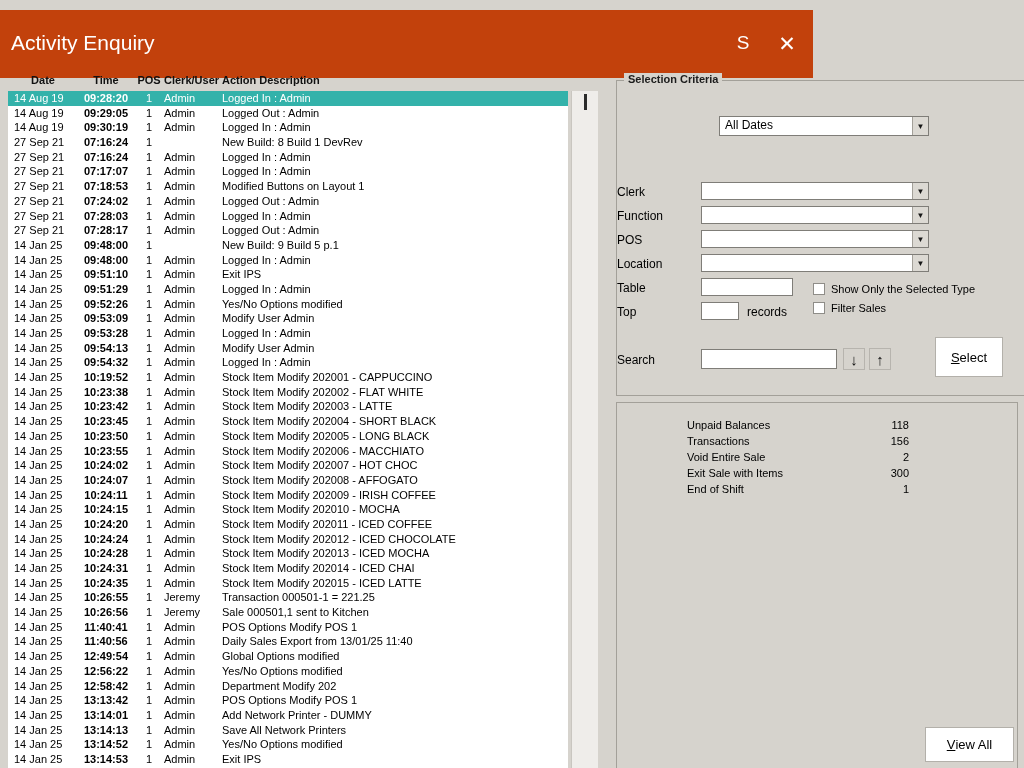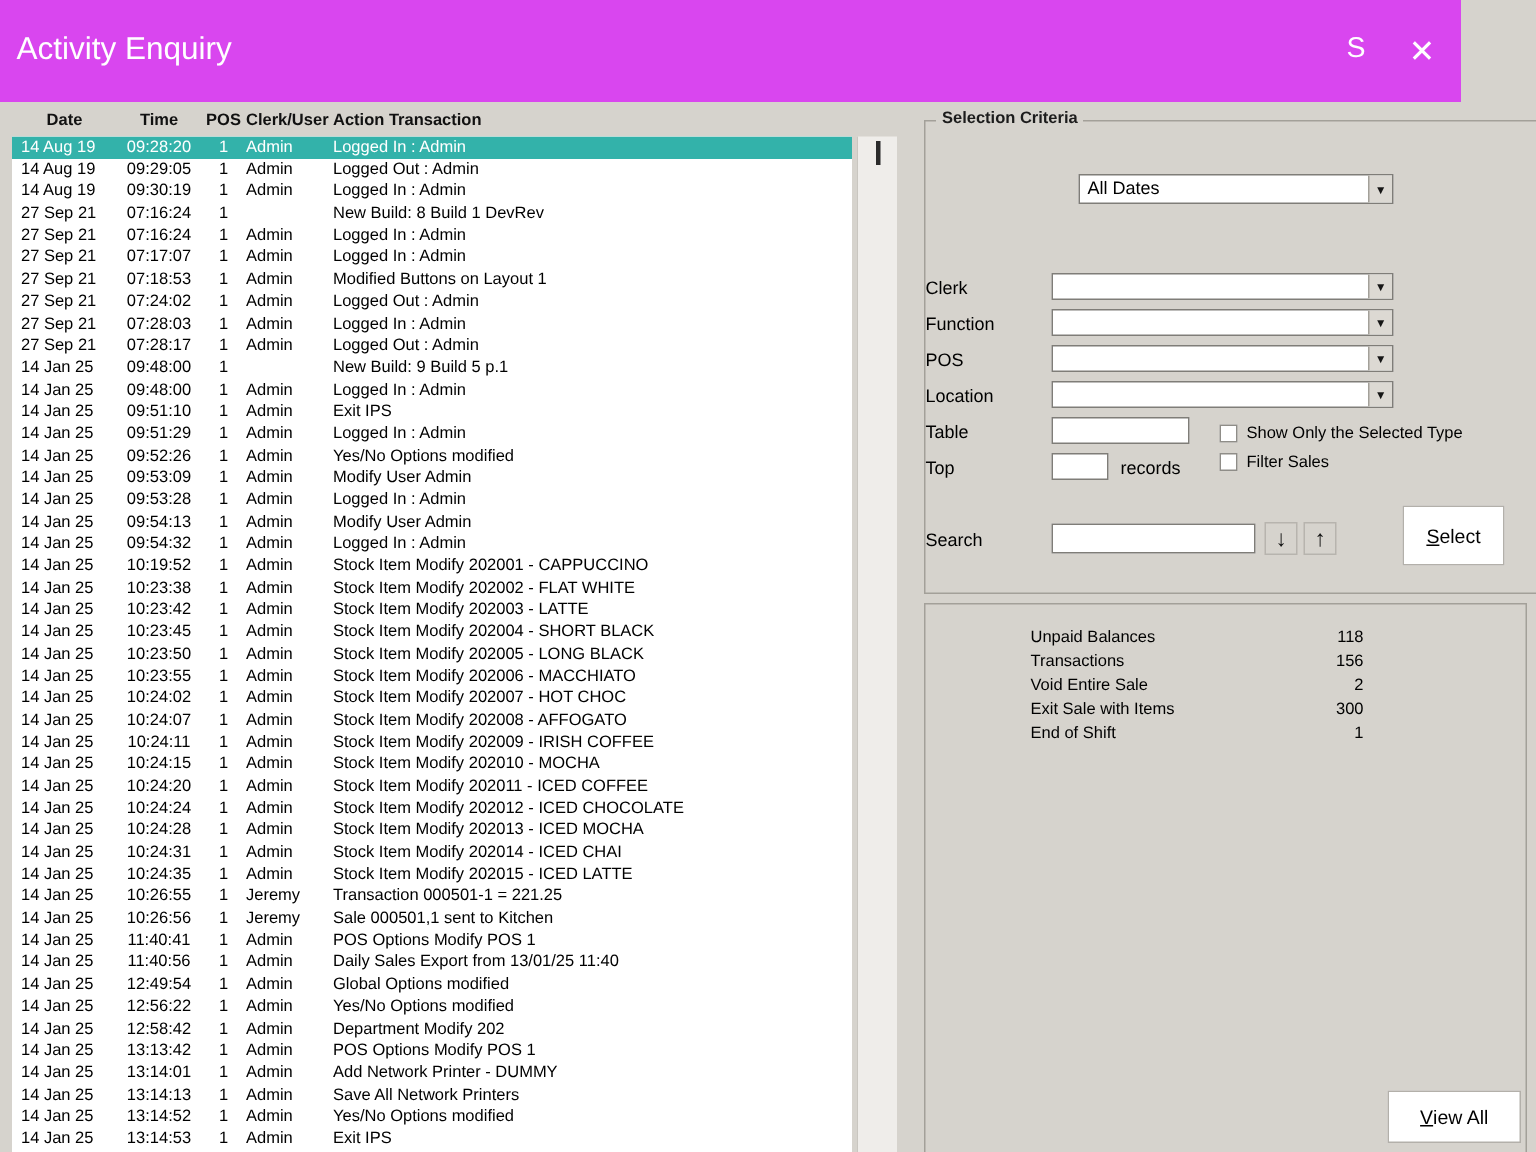--- a/index.html
+++ b/index.html
@@ -9,7 +9,7 @@
     background:#d6d3cd; font-family:"Liberation Sans", sans-serif; color:#000;
   }
   
-  .titlebar { position:absolute; left:0; top:0; width:974px; height:68px; background:#d946ef; }
+  .titlebar { position:absolute; left:0; top:10px; width:813px; height:68px; background:#c2410c; }
   .title { position:absolute; left:11px; top:21px; font-size:21px; color:#fff; }
   .tb-btn { position:absolute; top:22px; color:#fff; cursor:default; text-align:center; }
   .tb-s { right:58px; font-size:19px; width:24px; }

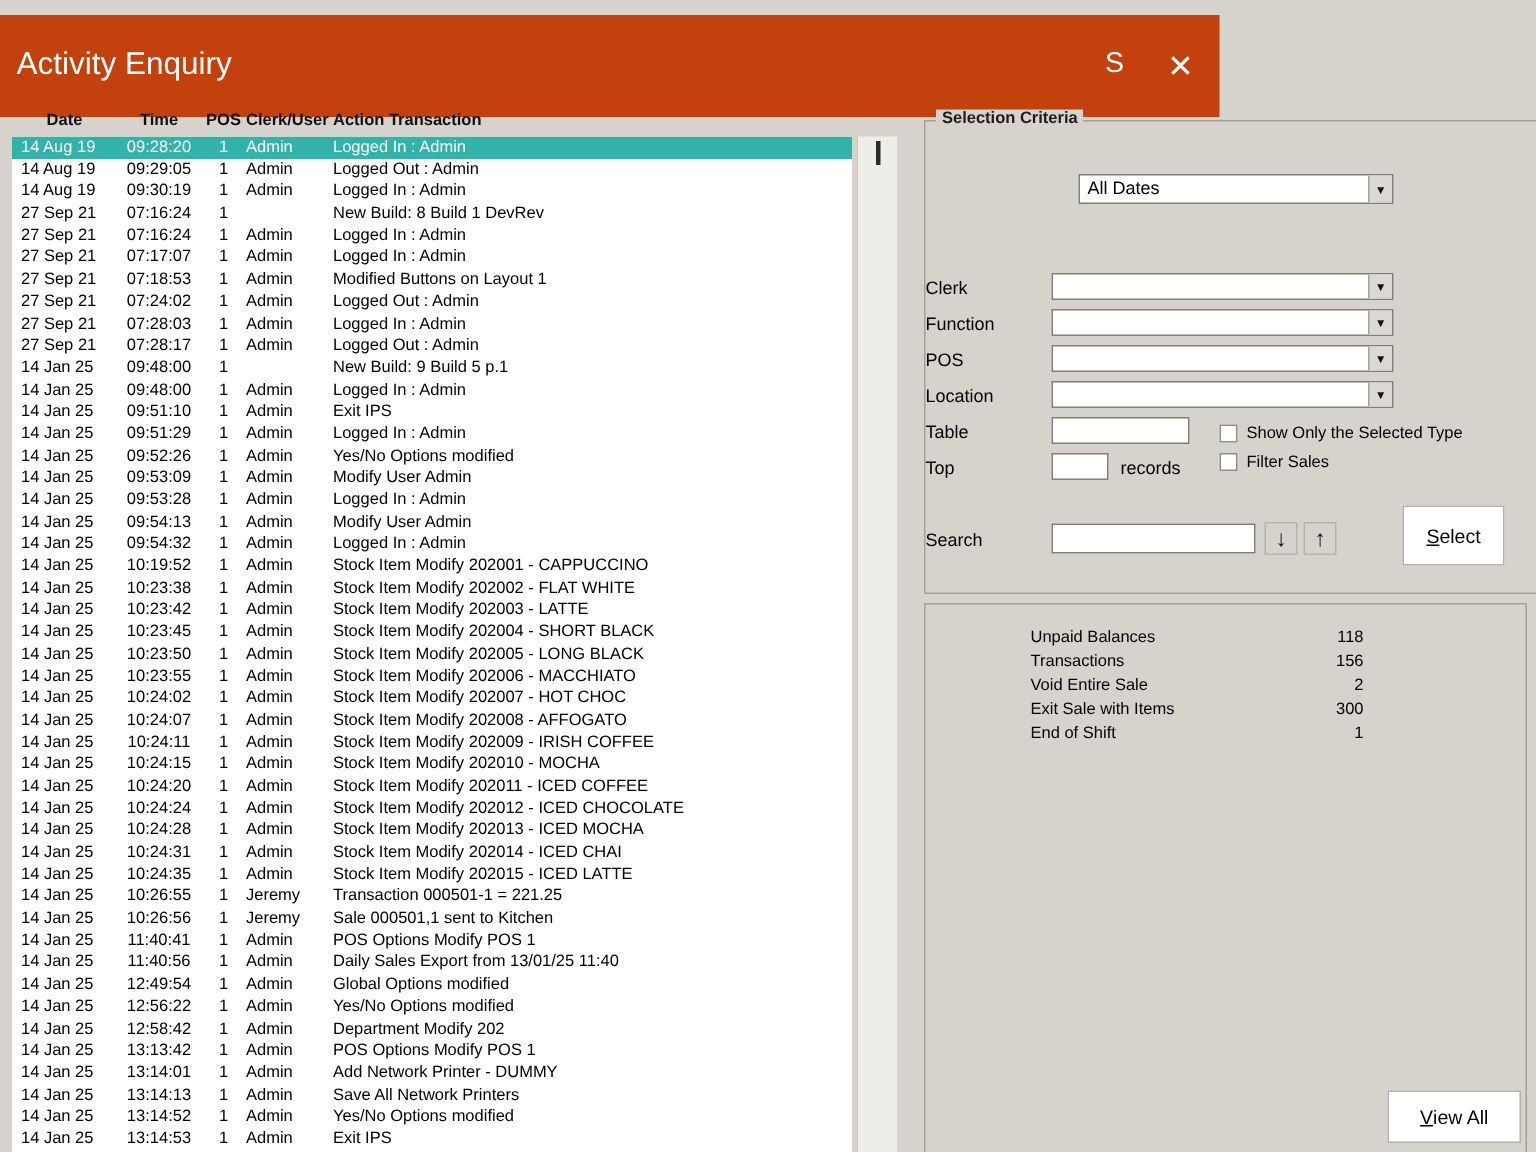--- a/index.html
+++ b/index.html
@@ -101,7 +101,7 @@
     <span class="hc h-time">Time</span>
     <span class="hc h-pos">POS</span>
     <span class="hc h-clerk">Clerk/User</span>
-    <span class="hc h-action">Action Transaction</span>
+    <span class="hc h-action">Action Description</span>
   </div>
 
   <div class="tbody">

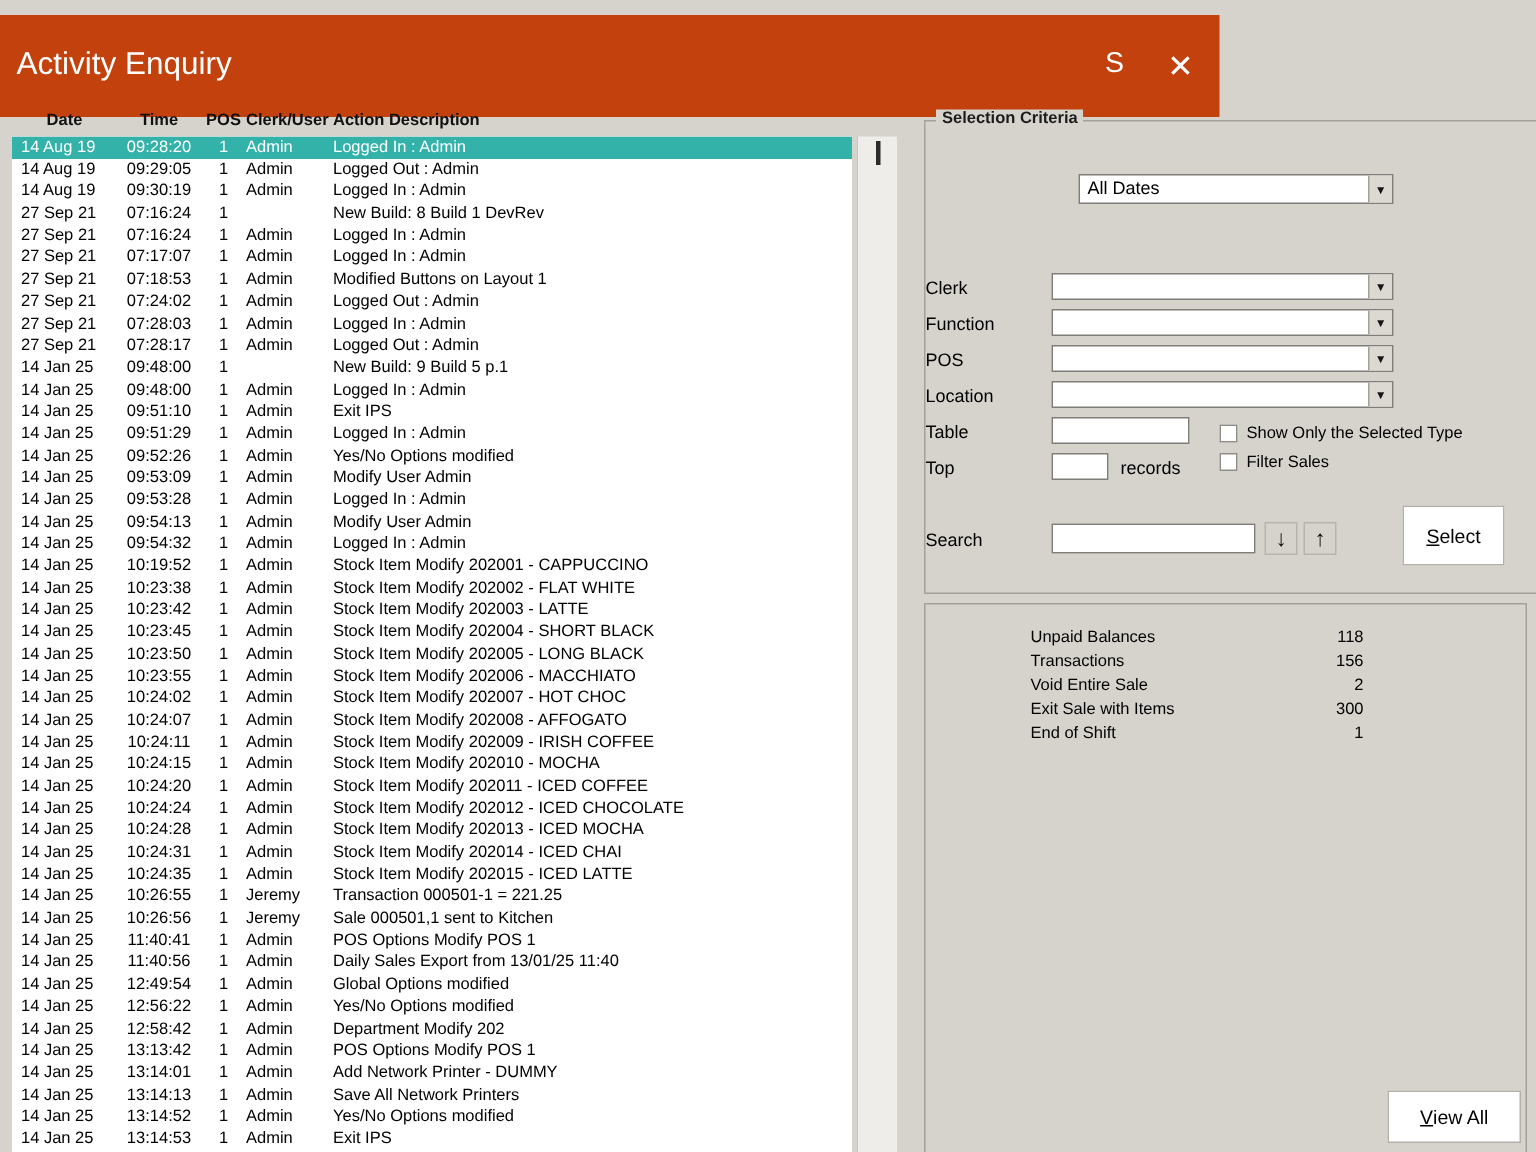--- a/index.html
+++ b/index.html
@@ -33,7 +33,7 @@
   .trow.selected { background:#33b2aa; color:#fff; }
   .cell { overflow:hidden; white-space:nowrap; }
   .c-date { padding-left:6px; }
-  .c-time { text-align:center; }
+  .c-time { text-align:center;font-weight:bold; }
   .c-pos { text-align:center; }
   .c-clerk { padding-left:0px; }
   .c-action { padding-left:0px; }

